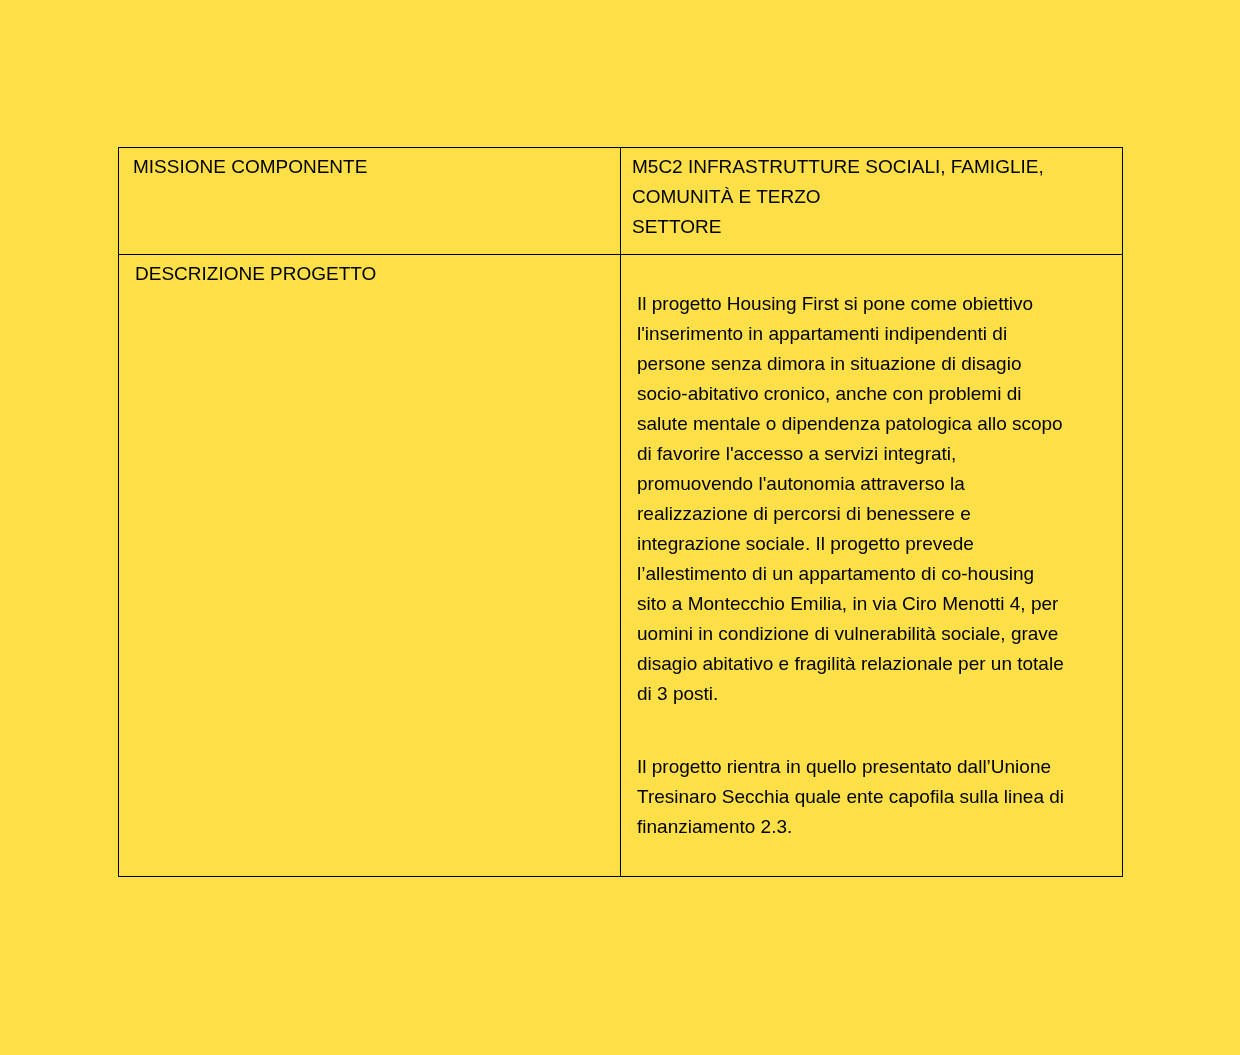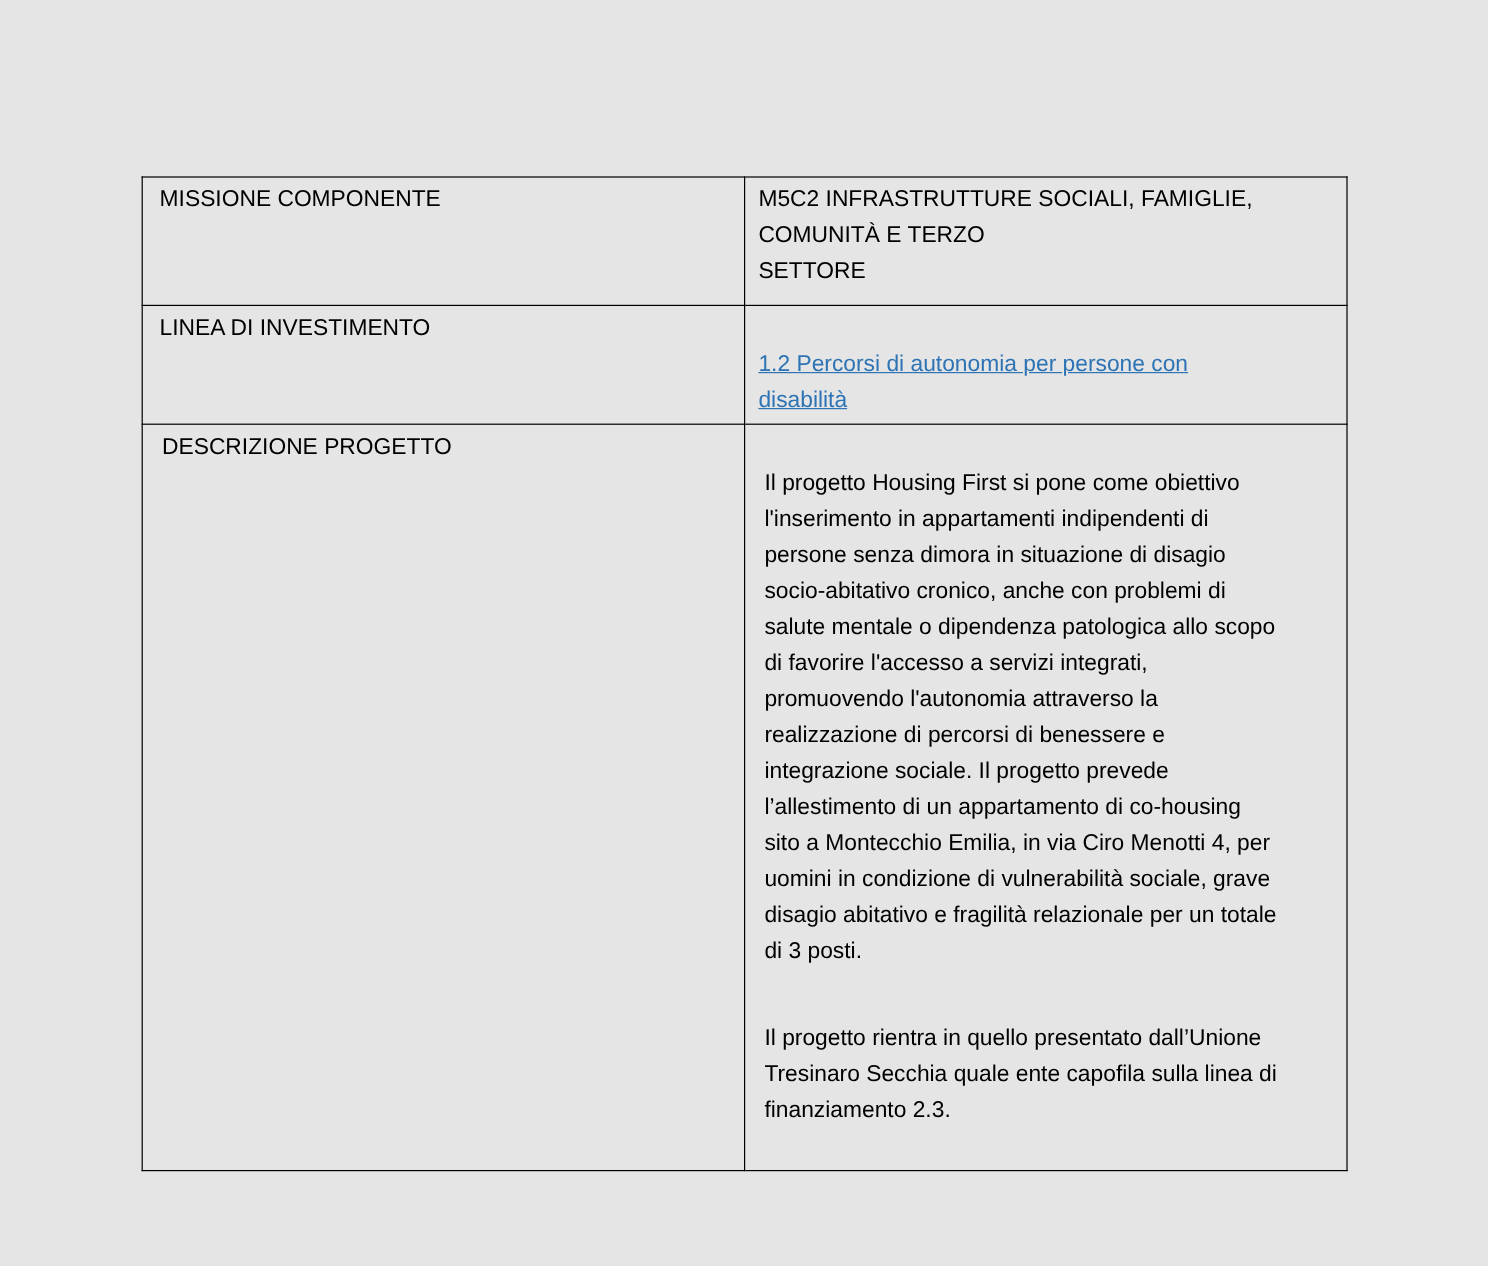--- a/index.html
+++ b/index.html
@@ -18,7 +18,7 @@
   .page {
     position: absolute;
     inset: 0;
-    background: #e5e5e5;
+    background: #fde047;
   }
   table.doc-table {
     position: absolute;

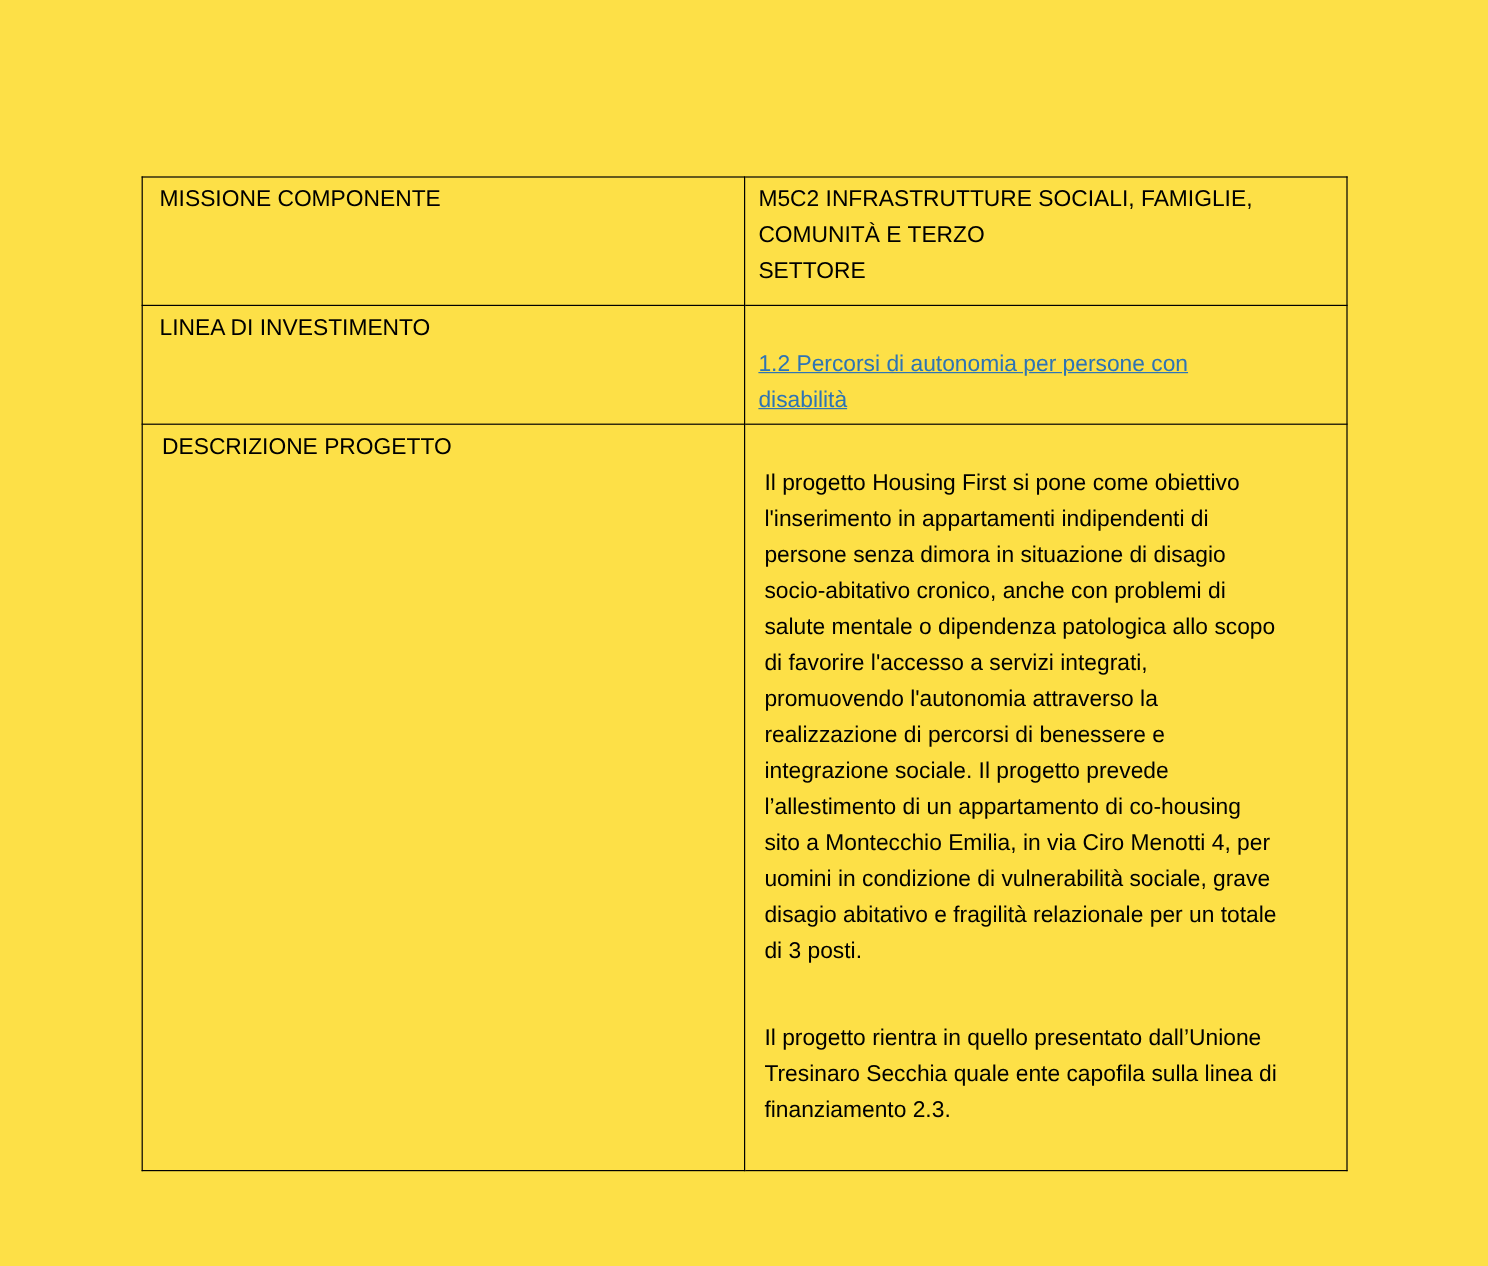--- a/index.html
+++ b/index.html
@@ -75,13 +75,6 @@
 COMUNITÀ E TERZO
 SETTORE</td>
       </tr>
-      <tr class="row-3">
-        <td class="label-cell">LINEA DI INVESTIMENTO</td>
-        <td class="value-cell">
-          <a class="doc-link">1.2 Percorsi di autonomia per persone con
-disabilità</a>
-        </td>
-      </tr>
       <tr class="row-4">
         <td class="label-cell">DESCRIZIONE PROGETTO</td>
         <td class="value-cell desc-cell">

